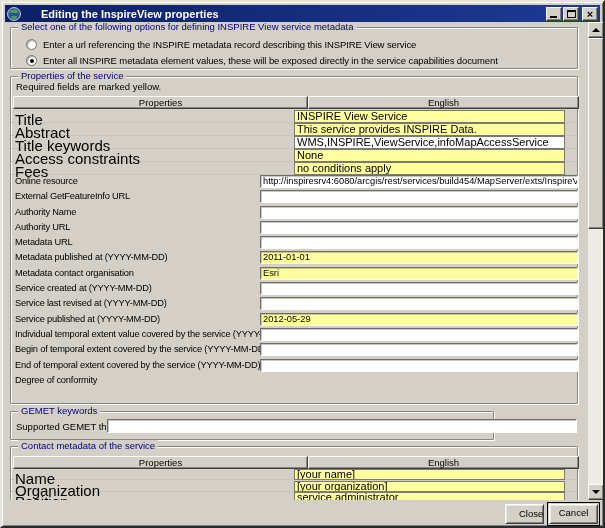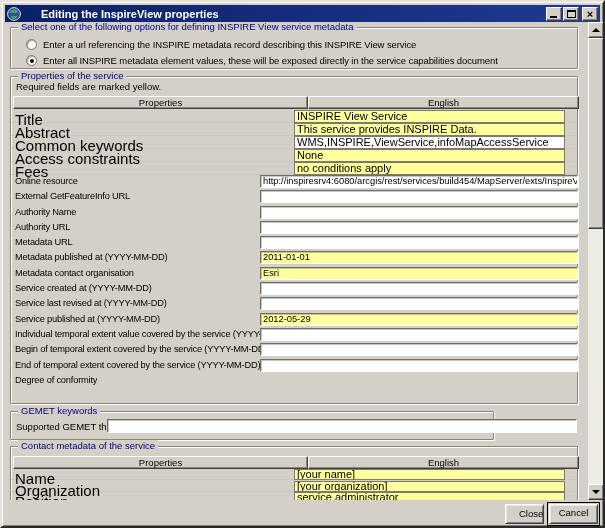--- a/index.html
+++ b/index.html
@@ -185,7 +185,7 @@
           </div>
 
           <div class="trow">
-            <span class="tlabel">Common keywords</span>
+            <span class="tlabel">Title keywords</span>
             <div class="tcell">WMS,INSPIRE,ViewService,infoMapAccessService</div>
           </div>
 

